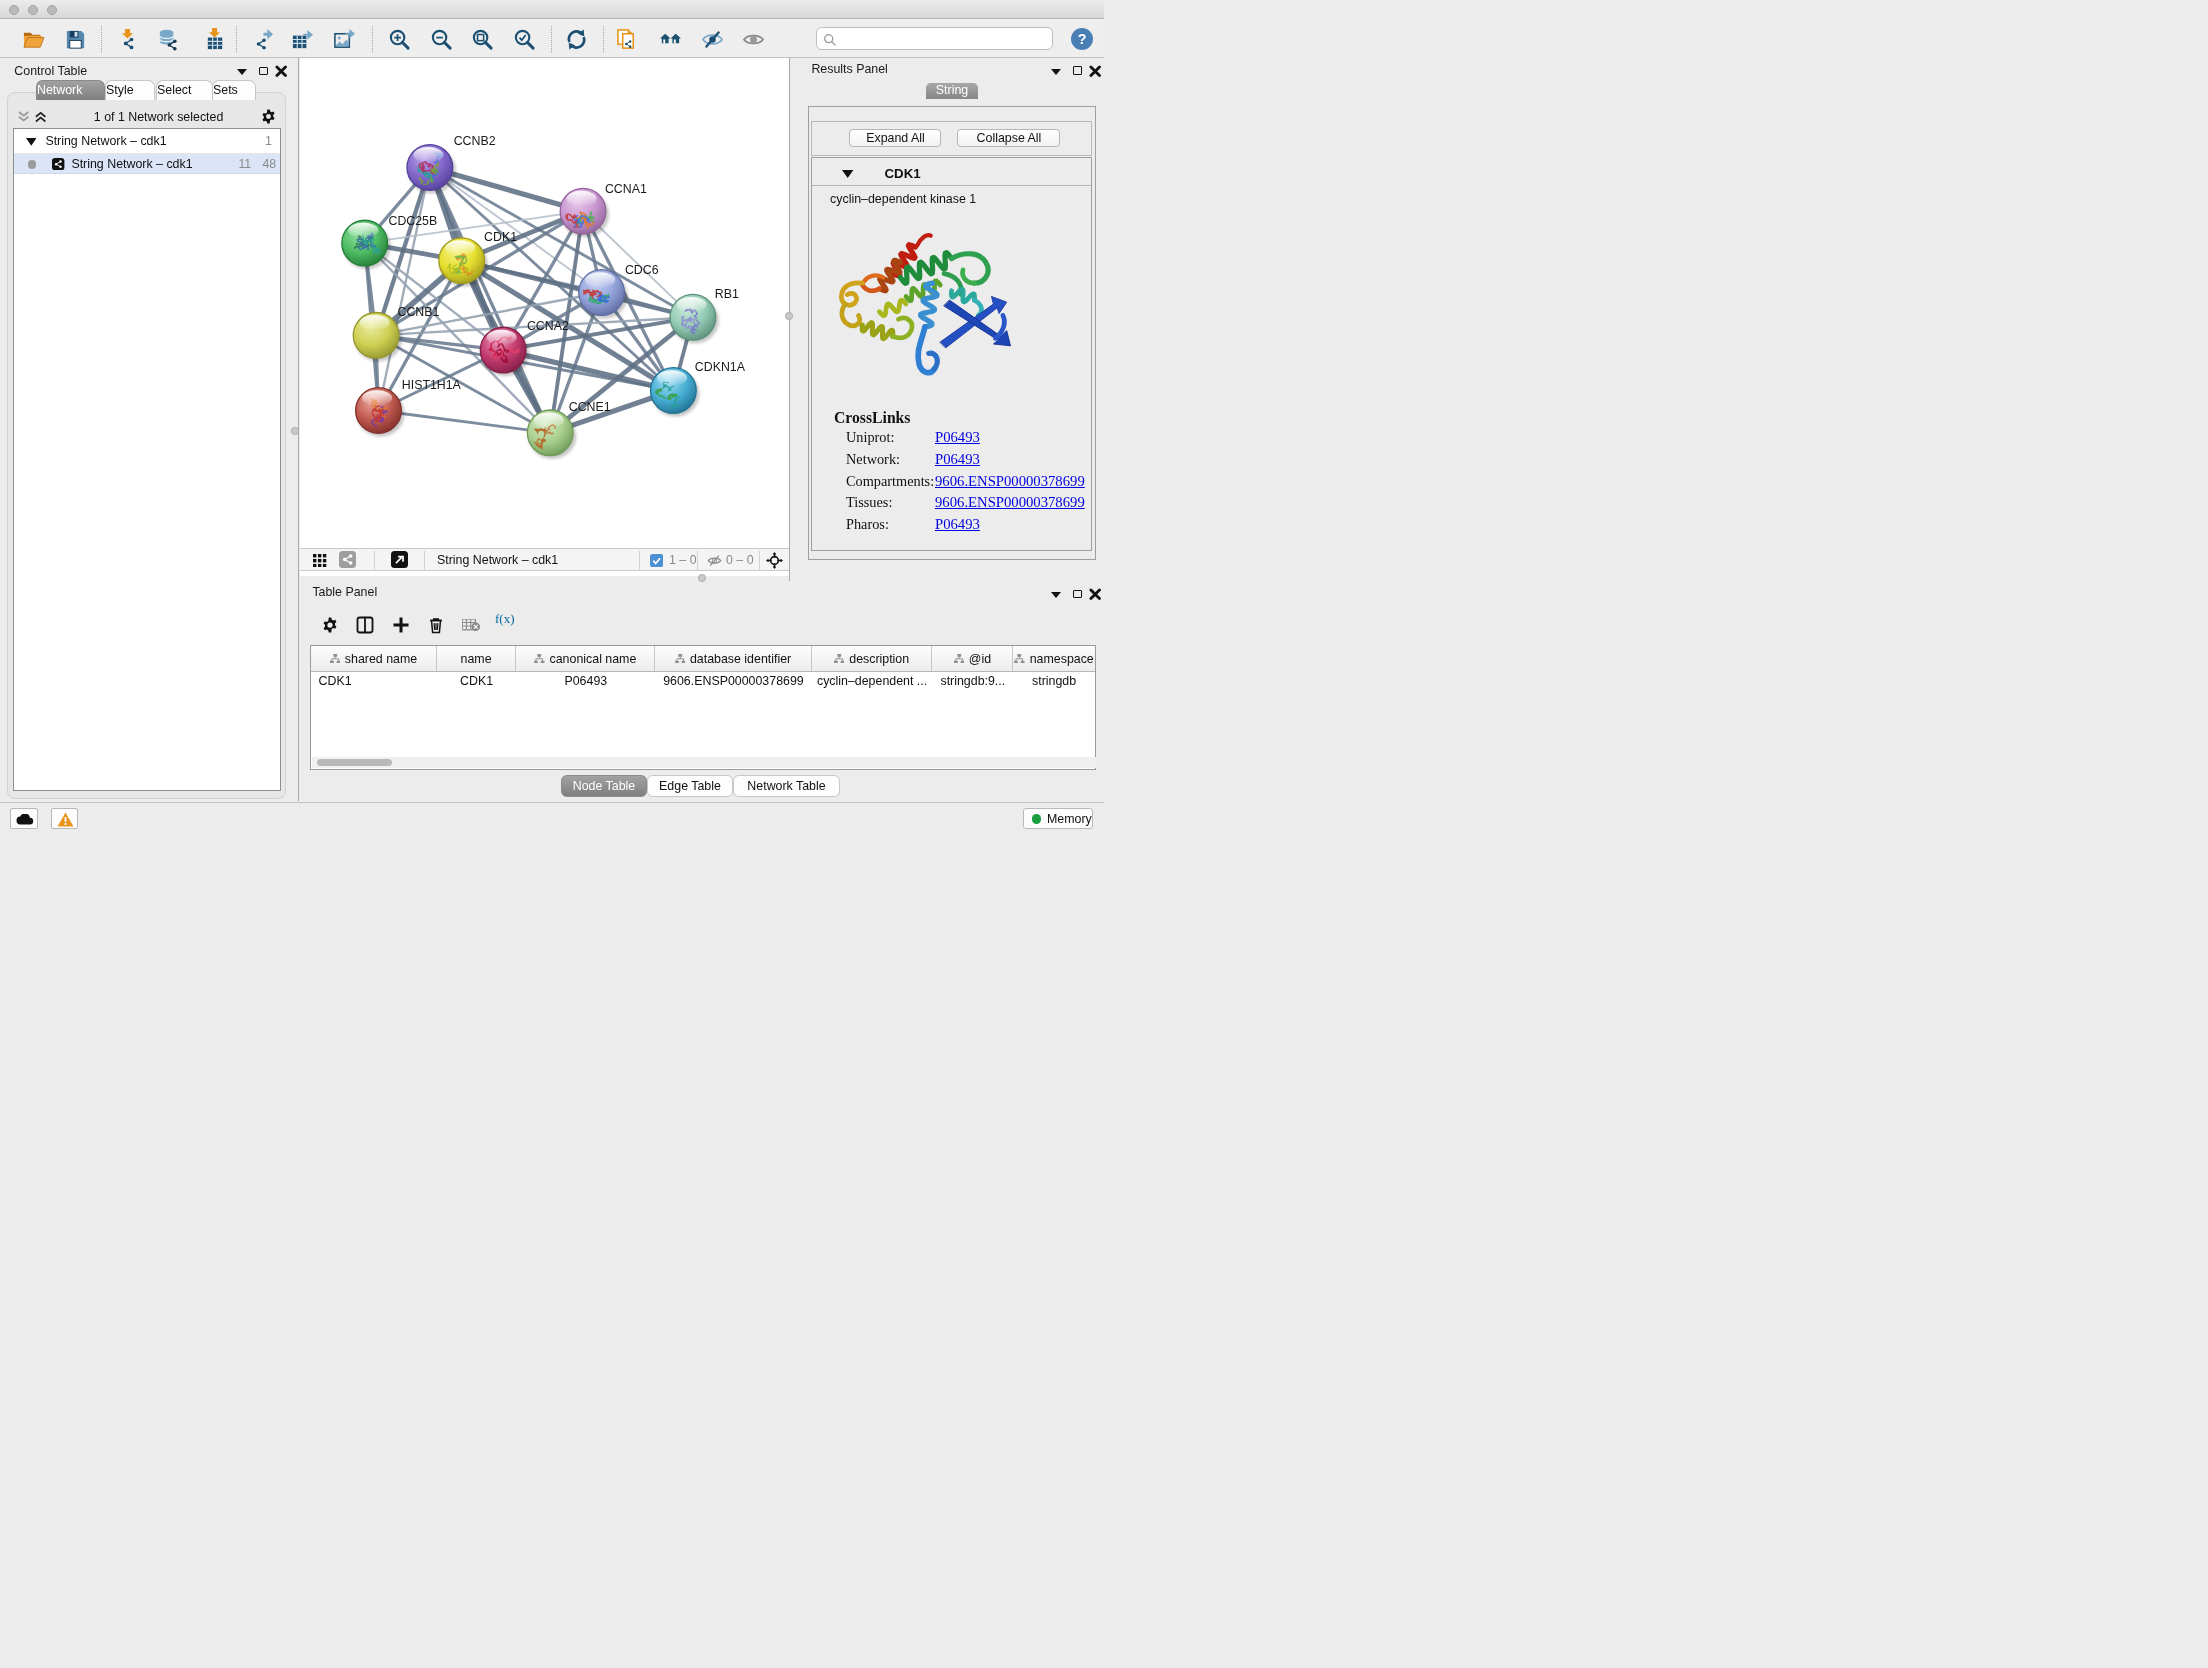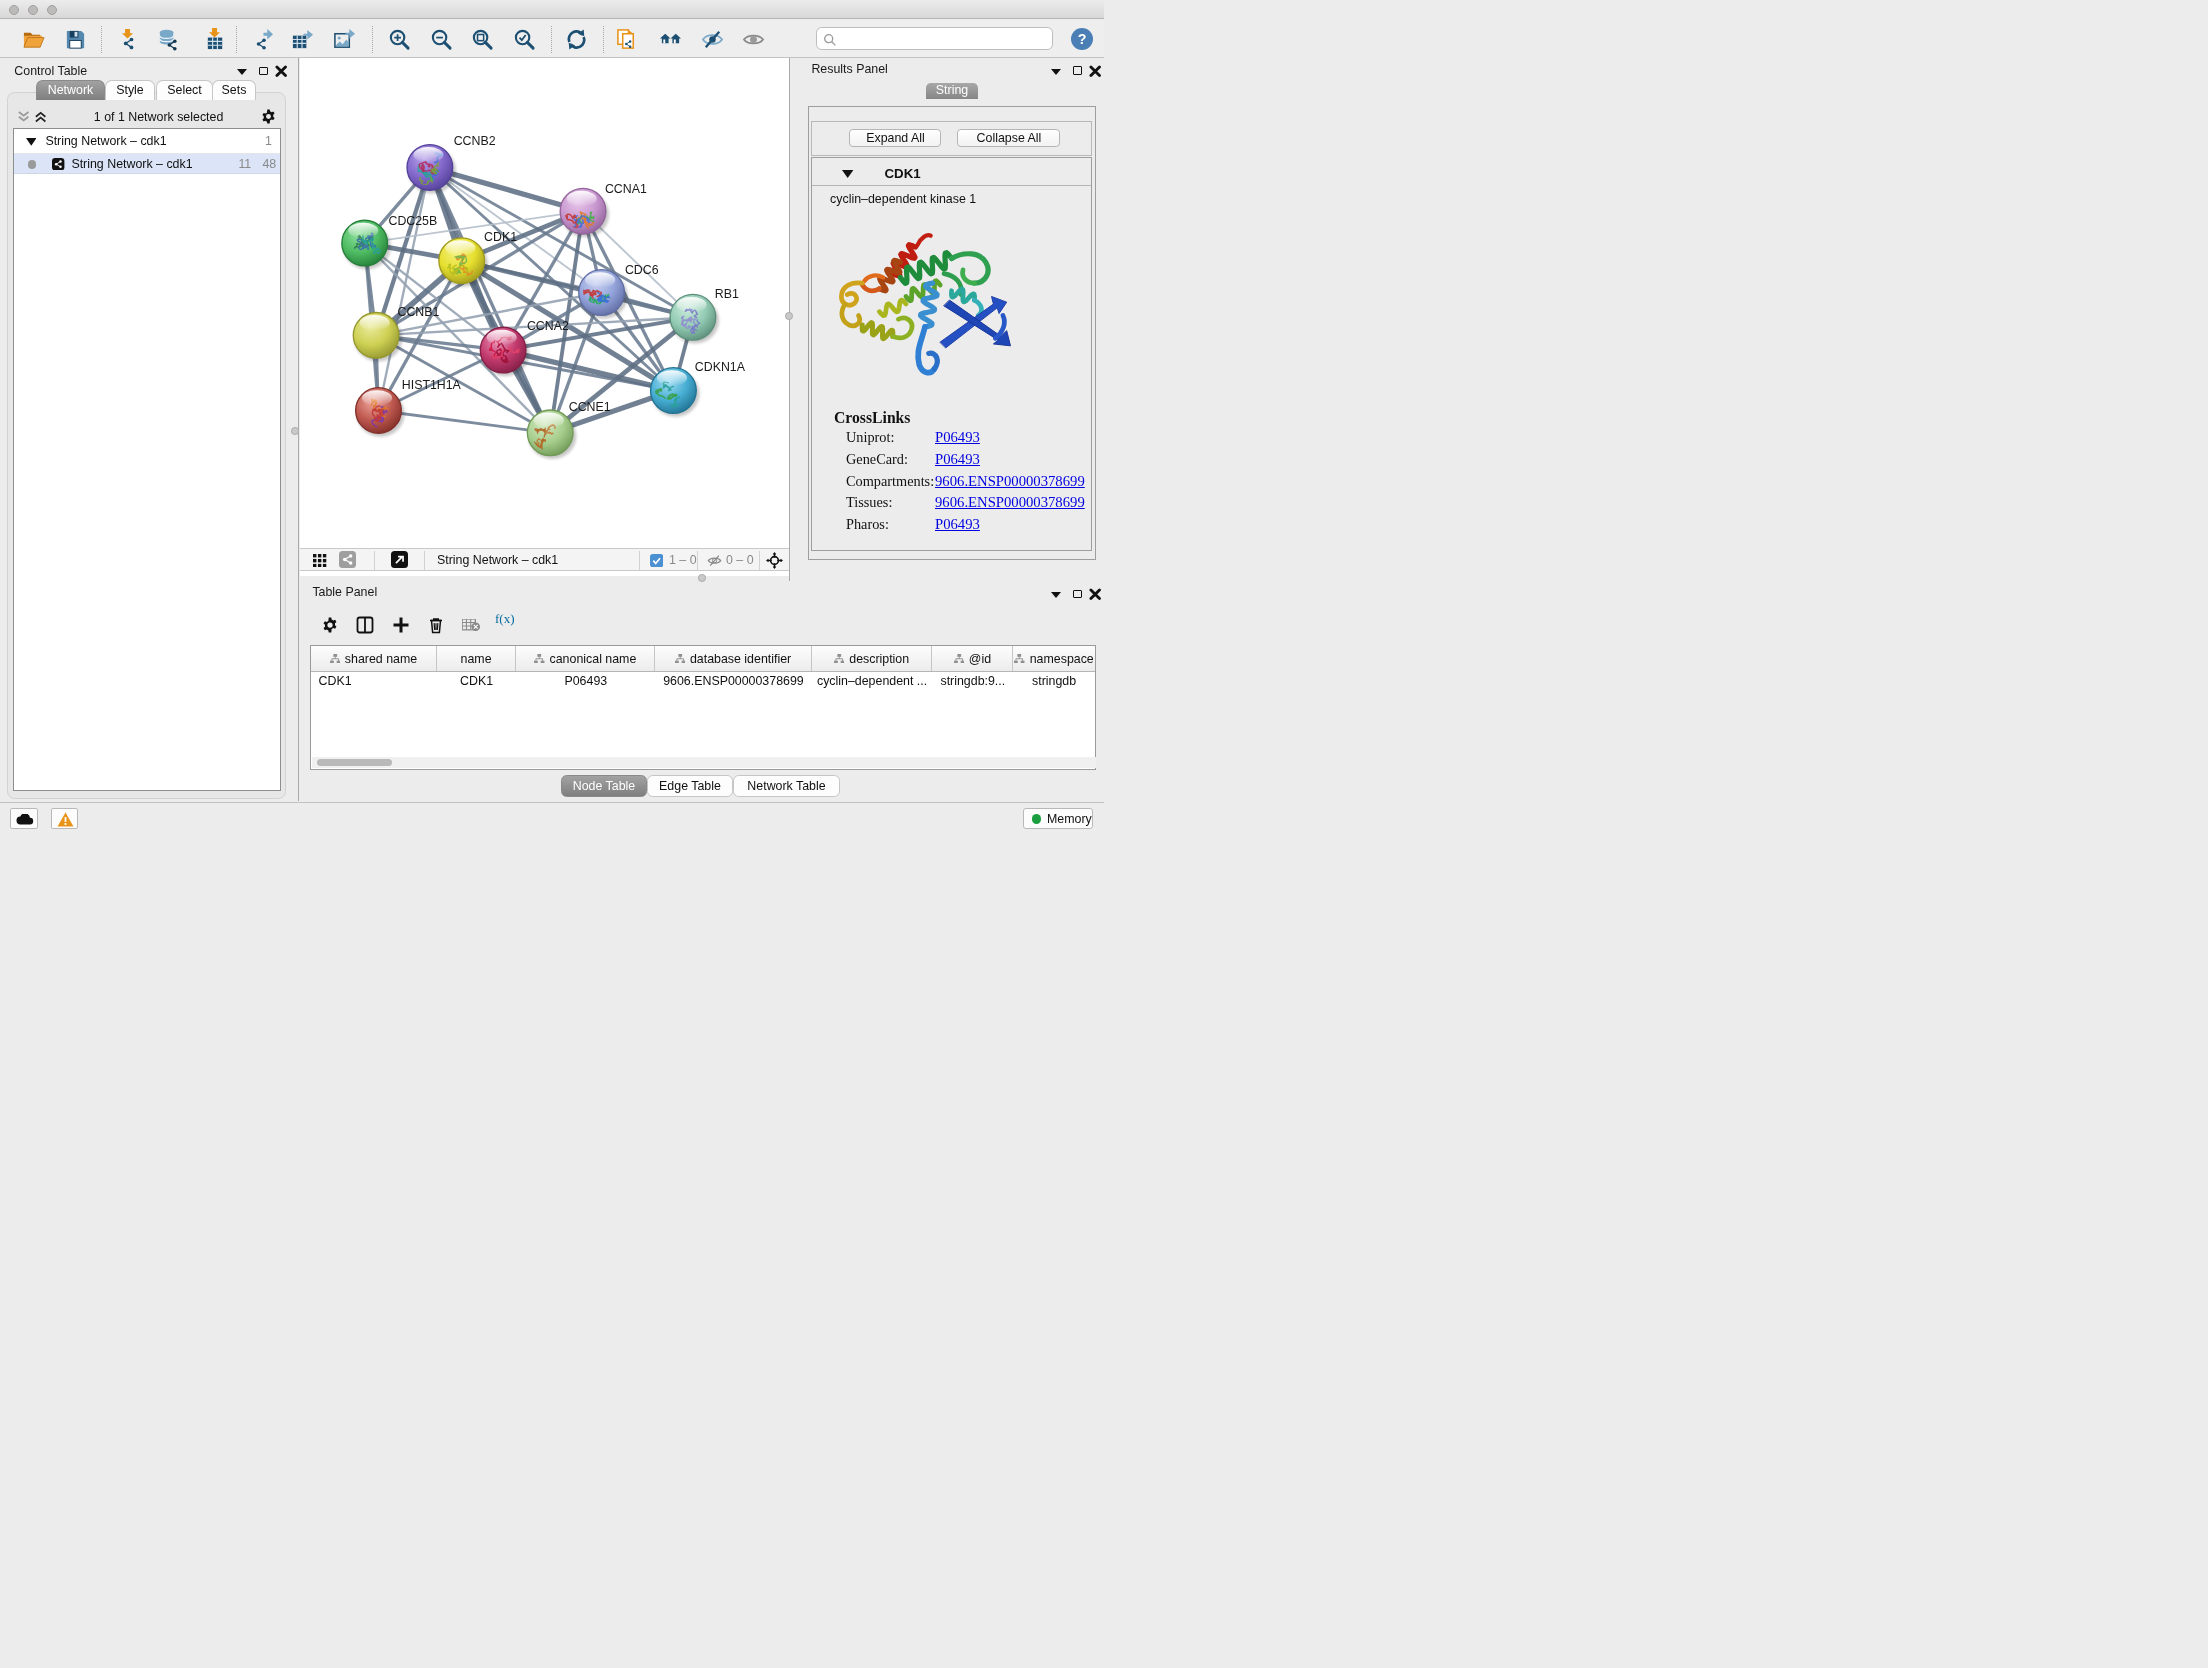--- a/index.html
+++ b/index.html
@@ -14,7 +14,7 @@
 .panel-title { font-size:12.4px; color:#1a1a1a; }
 
 .cpanel { left:0; top:58px; width:299px; height:743px; background:#ececec; border-right:1px solid #a9a9a9; }
-.tab { position:absolute; z-index:3; top:22.4px; height:20px; background:#fdfdfd; border:1px solid #c6c6c6; border-bottom:none; border-radius:6.7px 6.7px 0 0; text-align:center; line-height:19px; font-size:12.4px; }
+.tab { position:absolute; z-index:3; top:22.4px; height:20px; background:#fdfdfd; border:1px solid #c6c6c6; border-bottom:none; border-radius:6.7px 6.7px 0 0; line-height:19px; font-size:12.4px; }
 .tab.sel { background:linear-gradient(#a2a2a2,#7f7f7f); color:#fff; border-color:#8a8a8a; }
 .cbody { position:absolute; left:6.7px; top:34px; width:279px; height:707px; background:#e7e7e7; border:1px solid #d2d2d2; border-radius:7.6px; }
 .whitebox { position:absolute; left:5.7px; top:35px; width:268px; height:663px; background:#fff; border:1px solid #8e8e8e; }

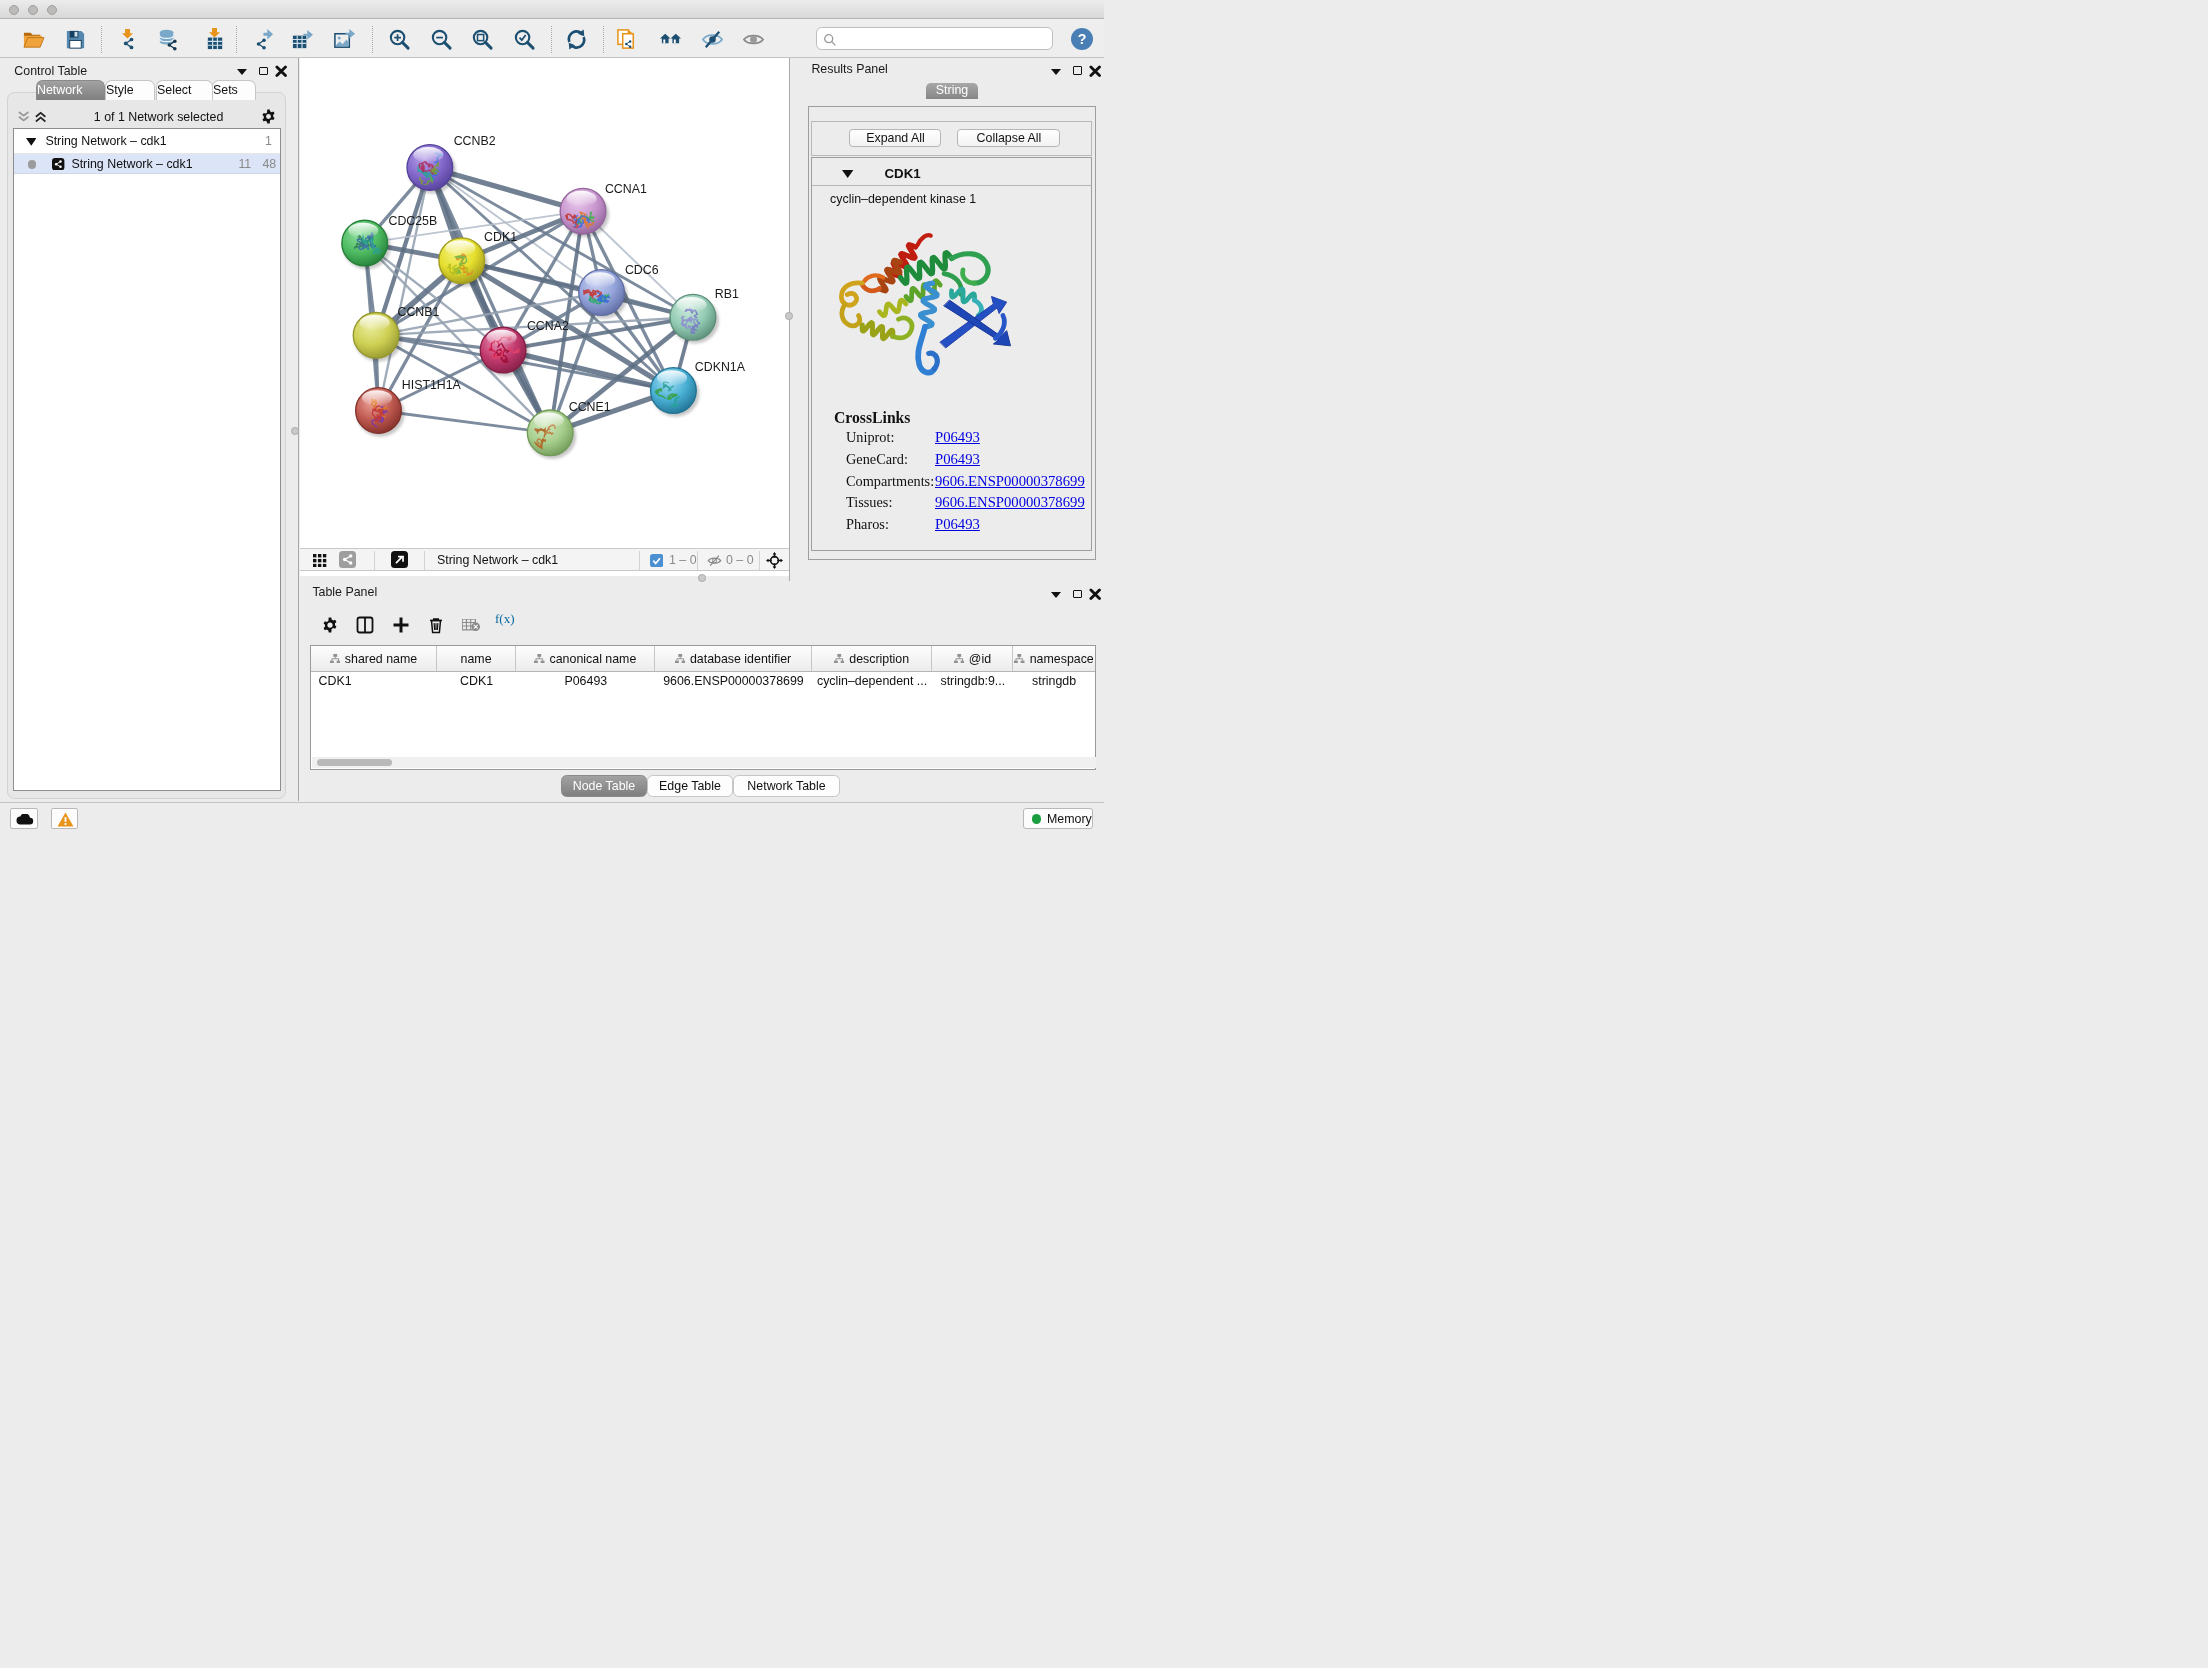--- a/index.html
+++ b/index.html
@@ -622,7 +622,7 @@
     </svg>
   <div class="abs" style="left:44px;top:351px;font-family:'Liberation Serif',serif;font-size:15.7px;font-weight:700">CrossLinks</div>
   <div class="crow" style="top:371px"><span class="clabel">Uniprot:</span><span class="clink">P06493</span></div>
-  <div class="crow" style="top:393px"><span class="clabel">GeneCard:</span><span class="clink">P06493</span></div>
+  <div class="crow" style="top:393px"><span class="clabel">Network:</span><span class="clink">P06493</span></div>
   <div class="crow" style="top:415px"><span class="clabel">Compartments:</span><span class="clink">9606.ENSP00000378699</span></div>
   <div class="crow" style="top:436px"><span class="clabel">Tissues:</span><span class="clink">9606.ENSP00000378699</span></div>
   <div class="crow" style="top:458px"><span class="clabel">Pharos:</span><span class="clink">P06493</span></div>

